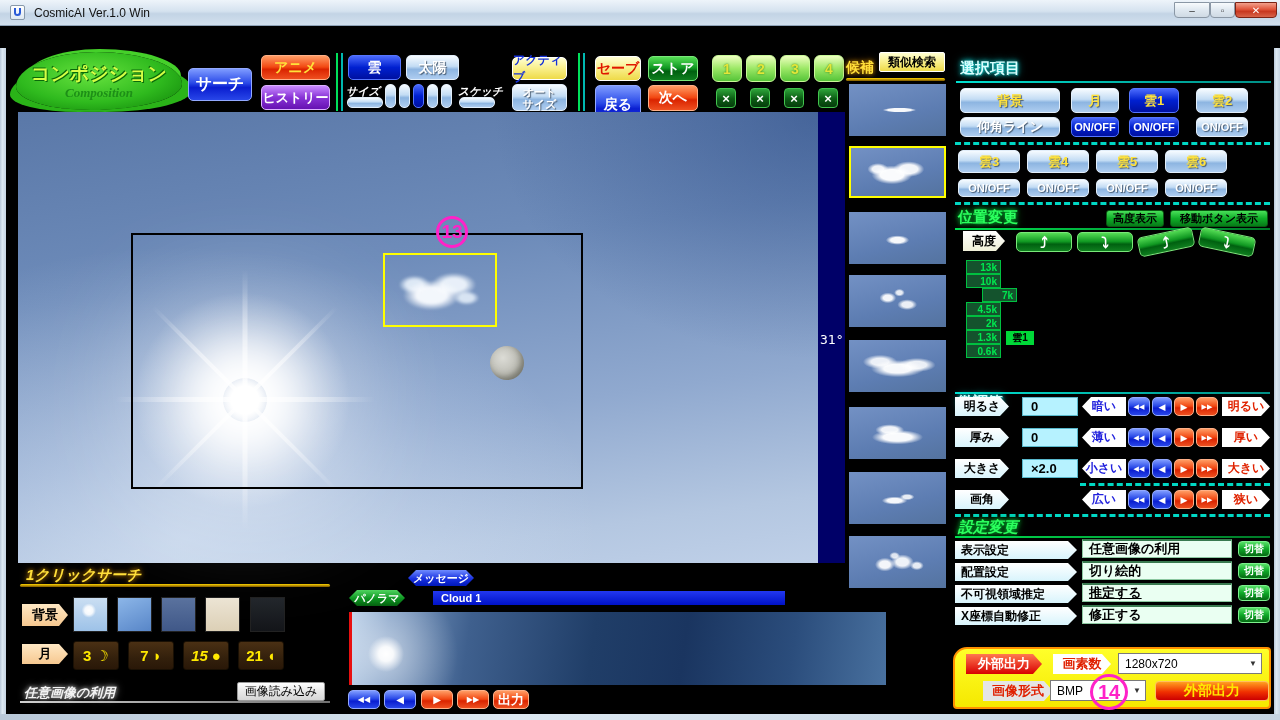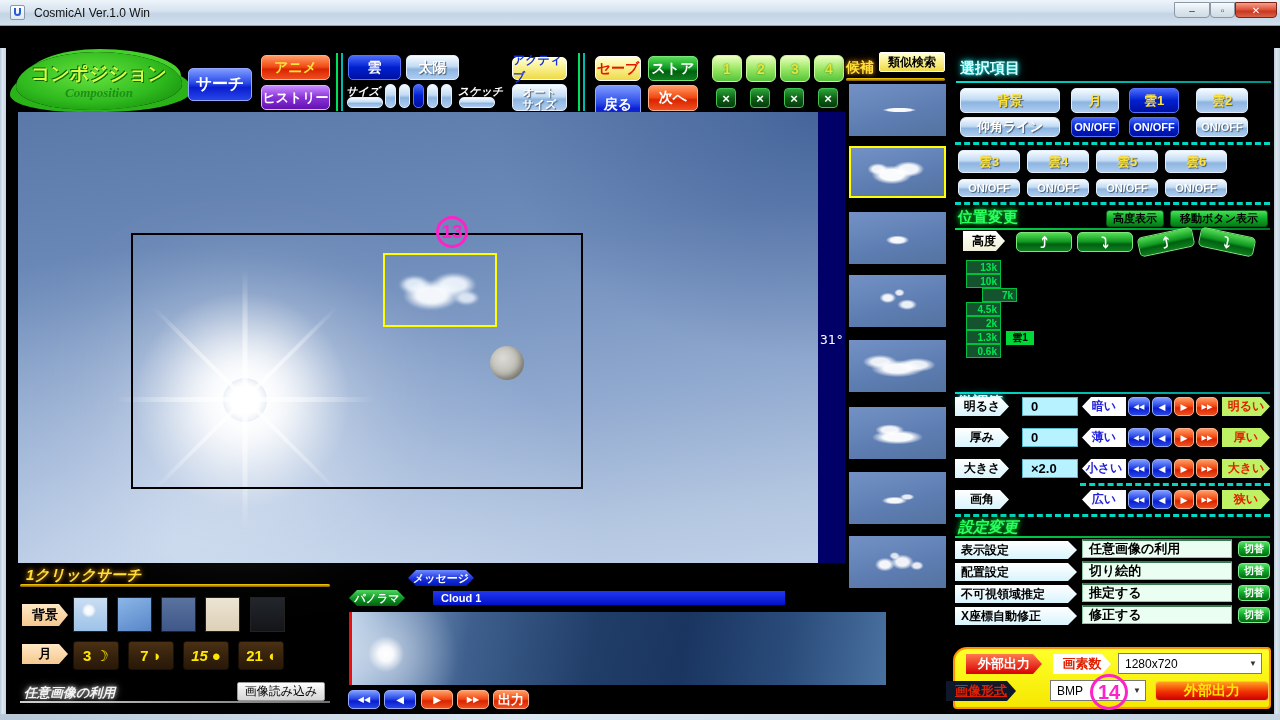--- a/index.html
+++ b/index.html
@@ -49,7 +49,7 @@
   .tag-l{clip-path:polygon(9px 0,100% 0,100% 100%,9px 100%,0 50%);}
   .lbl-adj{background:linear-gradient(#ffffff,#d8f4fc);color:#000;}
   .lim-l{background:#fff;color:#2222dd;}
-  .lim-r{background:#bef264;color:#e02200;}
+  .lim-r{background:#ffffff;color:#e02200;}
   .valbox{background:#b6f2ff;border:1px solid #58b8cc;color:#000;justify-content:flex-start;padding-left:8px;}
   .setval{background:#eafff2;border:1px solid #8cc8a0;border-top:2px solid #3a7a50;color:#000;justify-content:flex-start;padding-left:6px;}
   .altbox{background:#14532d;border:1px solid #00c040;color:#00e850;font-size:10px;font-weight:bold;justify-content:flex-end;padding-right:3px;}

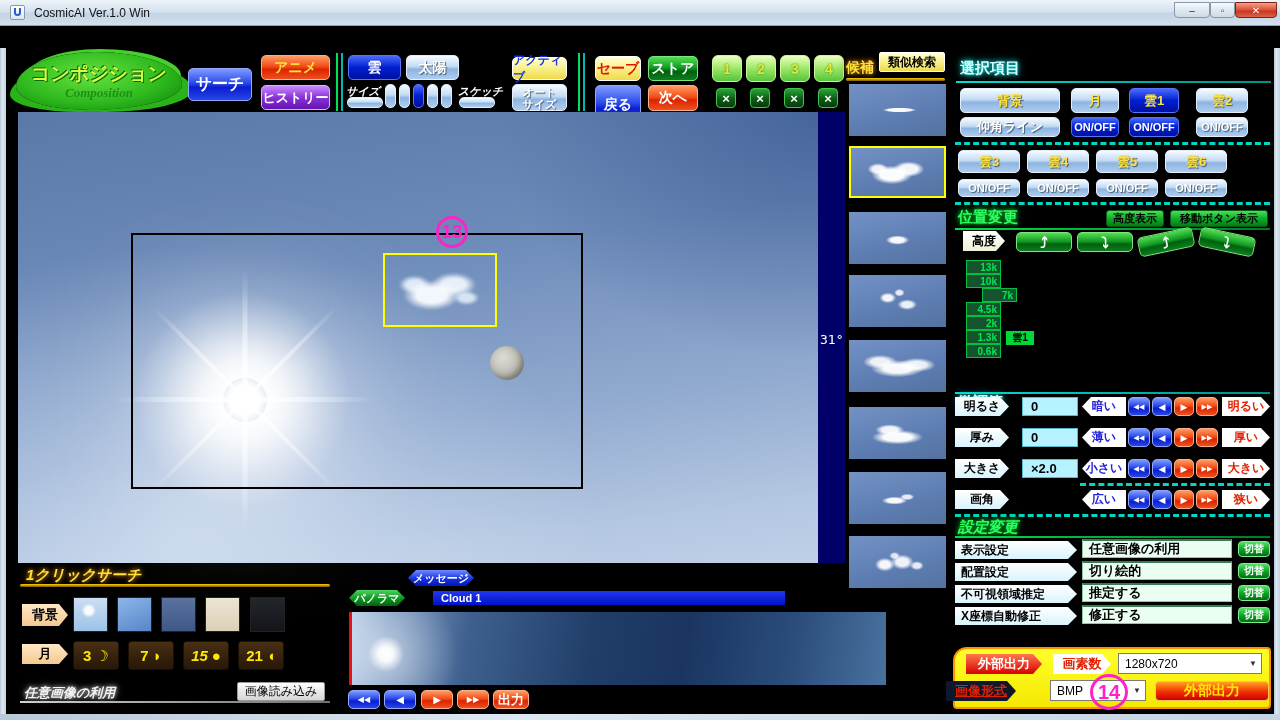--- a/index.html
+++ b/index.html
@@ -335,7 +335,7 @@
   <div class="abs b-toggle flex bold" style="left:1238px;top:563px;width:32px;height:16px;font-size:10px;">切替</div>
 
   <div class="abs tag-r lbl-adj flex bold" style="left:955px;top:585px;width:122px;height:18px;font-size:12px;justify-content:flex-start;padding-left:6px;">不可視領域推定</div>
-  <div class="abs setval flex bold" style="left:1082px;top:583px;width:150px;height:19px;font-size:13px;">推定する</div>
+  <div class="abs setval flex bold" style="left:1082px;top:583px;width:150px;height:19px;font-size:13px;text-decoration:underline;">推定する</div>
   <div class="abs b-toggle flex bold" style="left:1238px;top:585px;width:32px;height:16px;font-size:10px;">切替</div>
 
   <div class="abs tag-r lbl-adj flex bold" style="left:955px;top:607px;width:122px;height:18px;font-size:12px;justify-content:flex-start;padding-left:6px;">X座標自動修正</div>

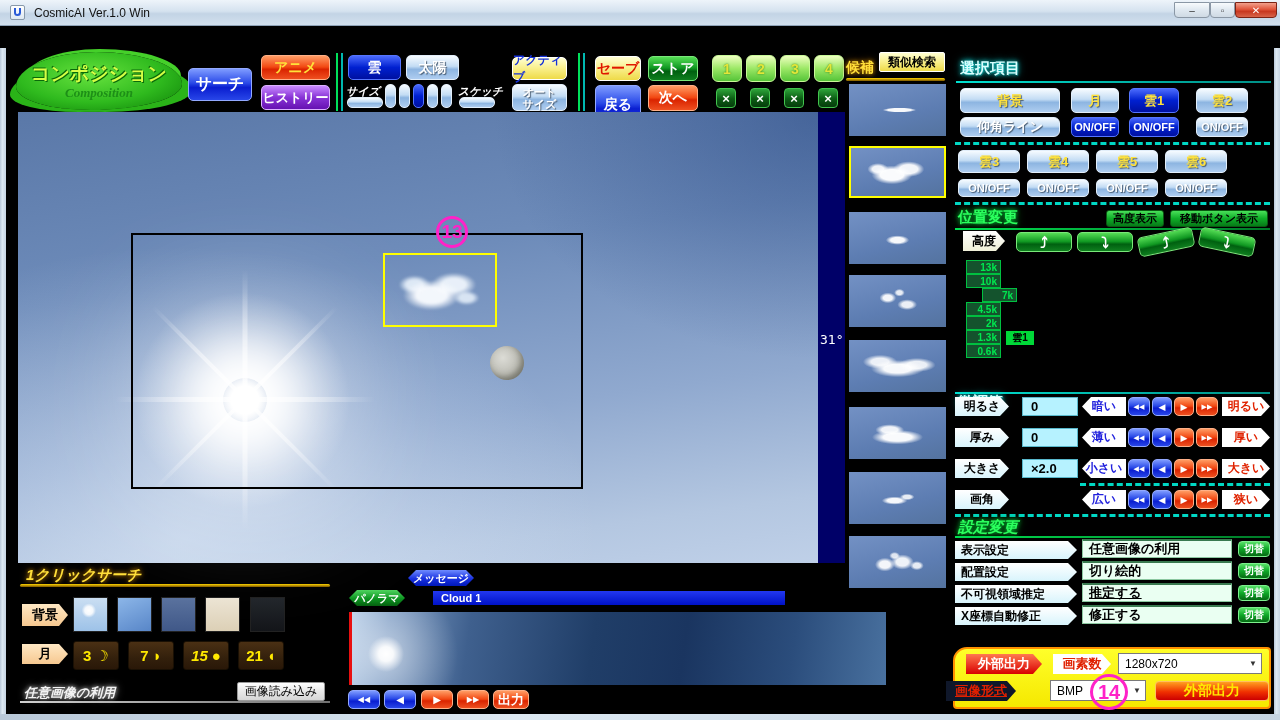--- a/index.html
+++ b/index.html
@@ -349,7 +349,7 @@
     <span>1280x720</span>
     <span style="font-size:8px;color:#333;">▼</span>
   </div>
-  <div class="abs tag-r flex bold" style="left:946px;top:681px;width:70px;height:20px;font-size:13px;background:#0f172a;color:#e02000;text-decoration:underline;">画像形式</div>
+  <div class="abs tag-r flex bold" style="left:983px;top:681px;width:70px;height:20px;font-size:13px;background:#e5e5e5;color:#e02000;">画像形式</div>
   <div class="abs dd flex" style="left:1050px;top:680px;width:96px;height:21px;font-size:12px;">
     <span>BMP</span>
     <span style="font-size:8px;color:#333;">▼</span>

